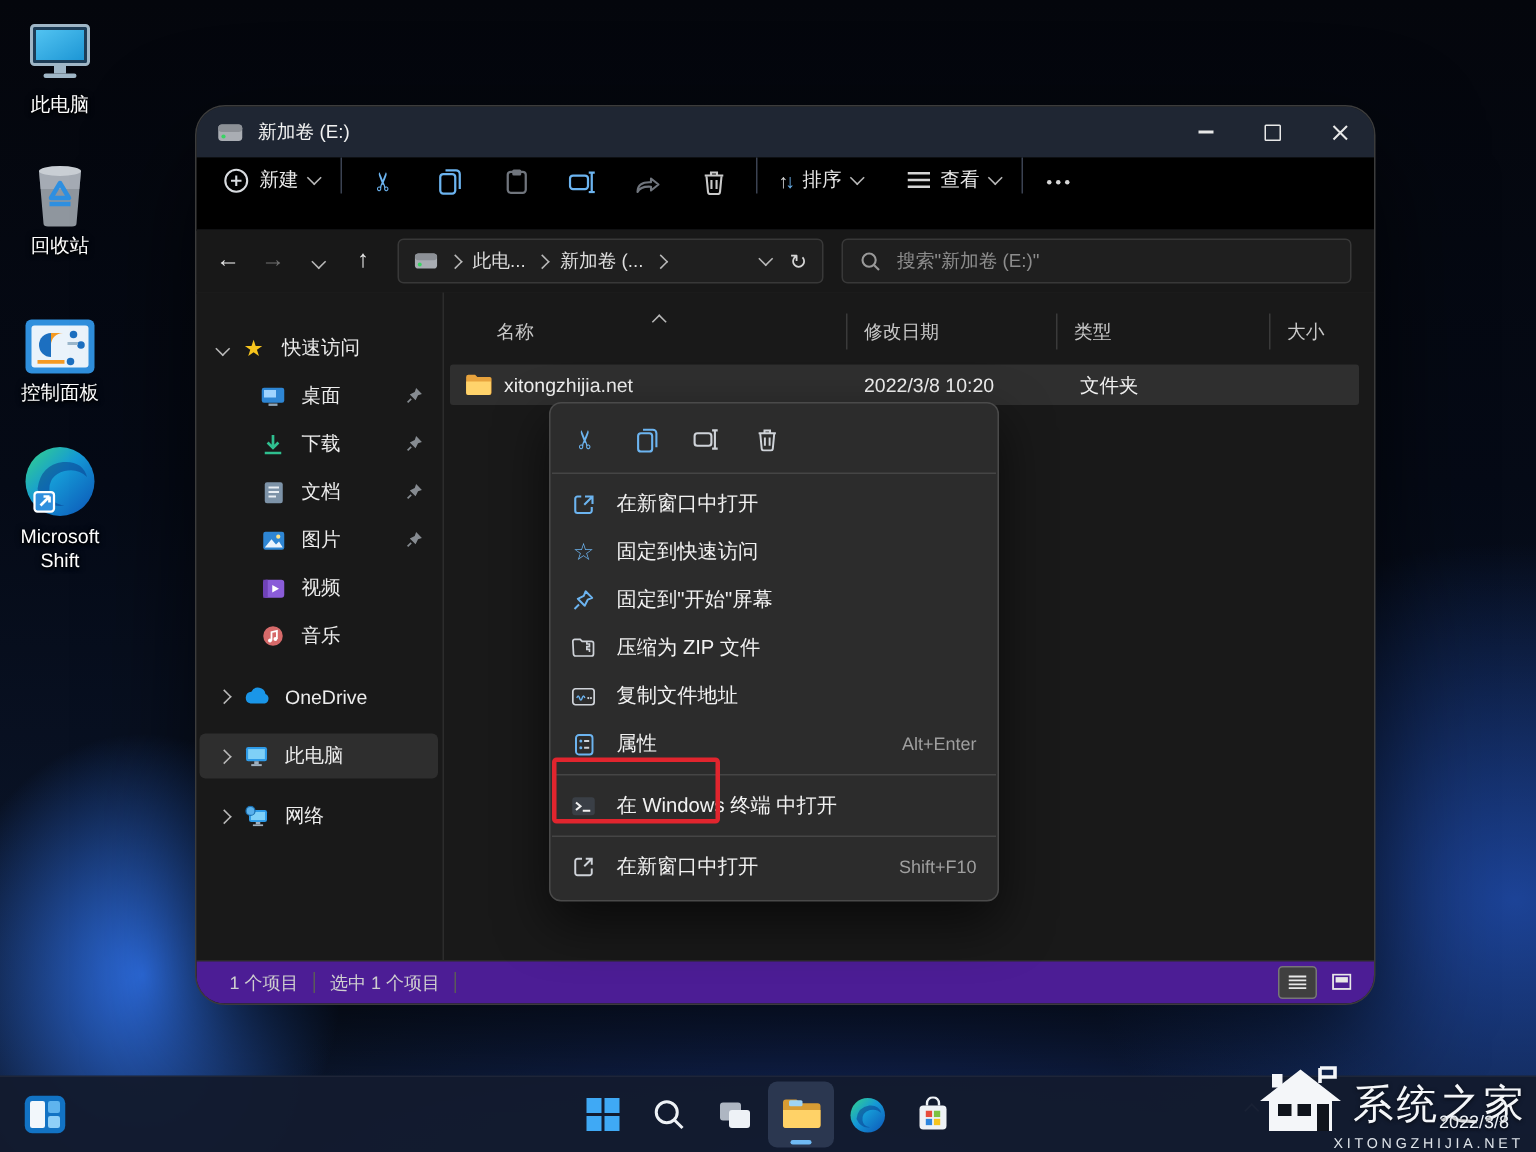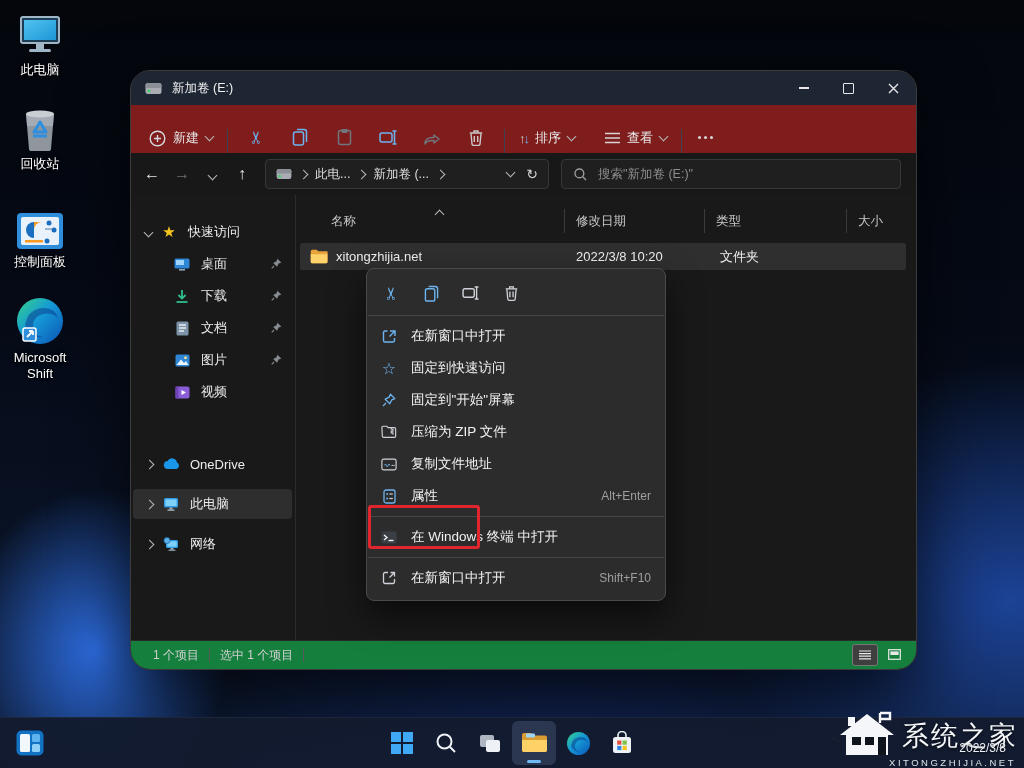--- a/index.html
+++ b/index.html
@@ -21,7 +21,7 @@
   .titlebar{position:absolute;left:0;top:0;right:0;height:34px;background:#1f2633;display:flex;align-items:center;}
   .titlebar .t{font-size:12.5px;color:#f1f1f1;margin-left:10px;}
   .wbtn{width:45px;height:33px;display:flex;align-items:center;justify-content:center;}
-  .toolbar{position:absolute;left:0;top:34px;right:0;height:48px;background:#7f1d1d;display:flex;align-items:flex-end;border-bottom:1px solid #11151d;}
+  .toolbar{position:absolute;left:0;top:34px;right:0;height:48px;background:#000000;display:flex;align-items:flex-start;border-bottom:1px solid #11151d;}
   .tbtn{display:flex;align-items:center;gap:7px;color:#e8e8e8;font-size:13px;padding:6px 8px;border-radius:4px;}
   .tico{width:44px;height:32px;display:flex;align-items:center;justify-content:center;}
   .vsep{width:1px;height:24px;background:#3b4252;margin:0 6px;}

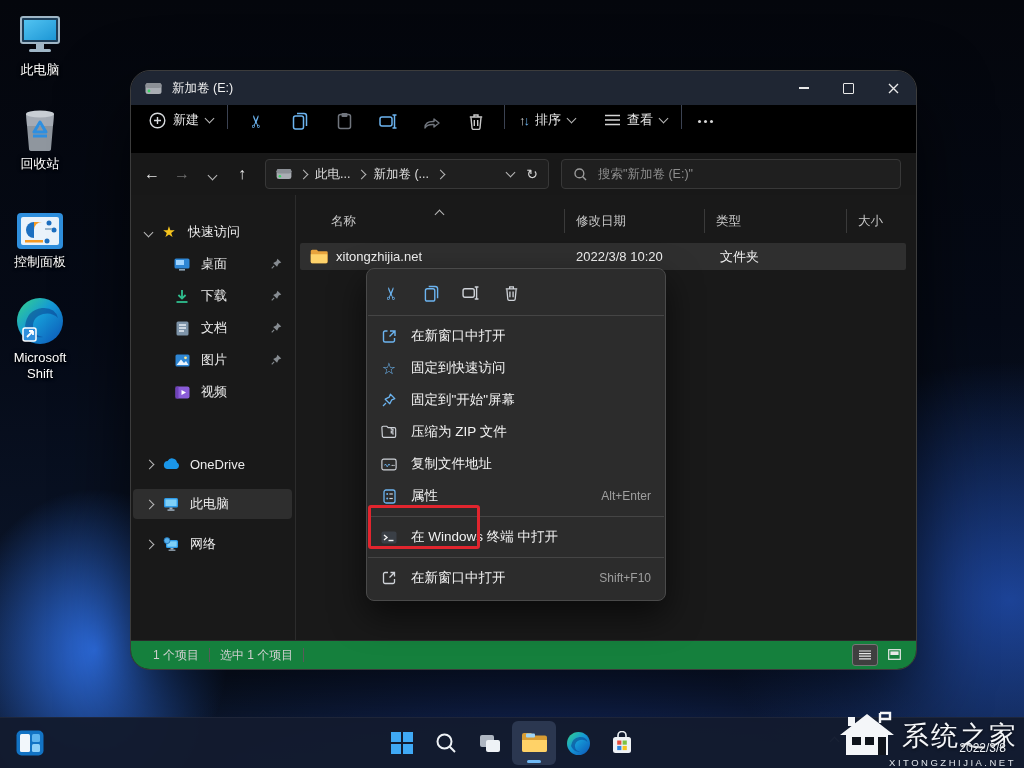--- a/index.html
+++ b/index.html
@@ -342,6 +342,17 @@
           </span>
         <span>视频</span>
       </div>
+      <div class="srow" style="top:214px;padding-left:40px">
+        <span class="sic">
+            <svg width="14" height="14" viewBox="0 0 14 14">
+              <circle cx="7" cy="7" r="6.5" fill="#d66a6a"></circle>
+              <path d="M6 10 V4.4 L9.6 3.6 V9" stroke="#fff" stroke-width="1.2" fill="none"></path>
+              <circle cx="5" cy="10" r="1.3" fill="#fff"></circle>
+              <circle cx="8.6" cy="9" r="1.3" fill="#fff"></circle>
+            </svg>
+          </span>
+        <span>音乐</span>
+      </div>
 
       <div class="srow" style="top:254px">
         <span style="margin:0 9px 0 13px" class="chr"></span>

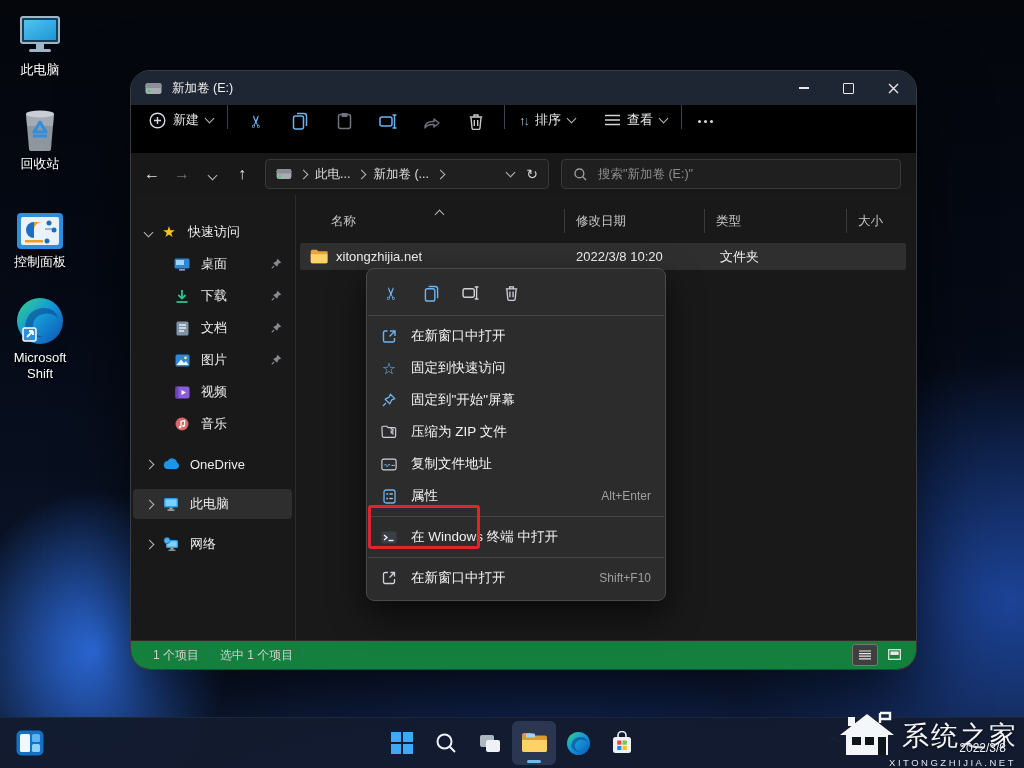--- a/index.html
+++ b/index.html
@@ -48,7 +48,7 @@
   .colsep{position:absolute;top:2px;width:1px;height:24px;background:#3a3a3a;}
   .frow{position:absolute;left:4px;right:10px;top:48px;height:27px;background:#2f2f2f;border-radius:2px;display:flex;align-items:center;font-size:13px;color:#f0f0f0;}
   
-  .statusbar{position:absolute;left:0;right:0;bottom:0;height:28px;background:#15803d;border-top:1px solid #2a2a2a;display:flex;align-items:center;font-size:12px;color:#cfcfcf;}
+  .statusbar{position:absolute;left:0;right:0;bottom:0;height:28px;background:#4c1d95;border-top:1px solid #2a2a2a;display:flex;align-items:center;font-size:12px;color:#cfcfcf;}
   .stsep{width:1px;height:14px;background:#5a5a5a;margin:0 10px;}
   .viewtgl{width:24px;height:20px;border-radius:3px;display:flex;align-items:center;justify-content:center;margin-left:4px;}
   .viewtgl.on{background:#3f3f3f;border:1px solid #777;}

